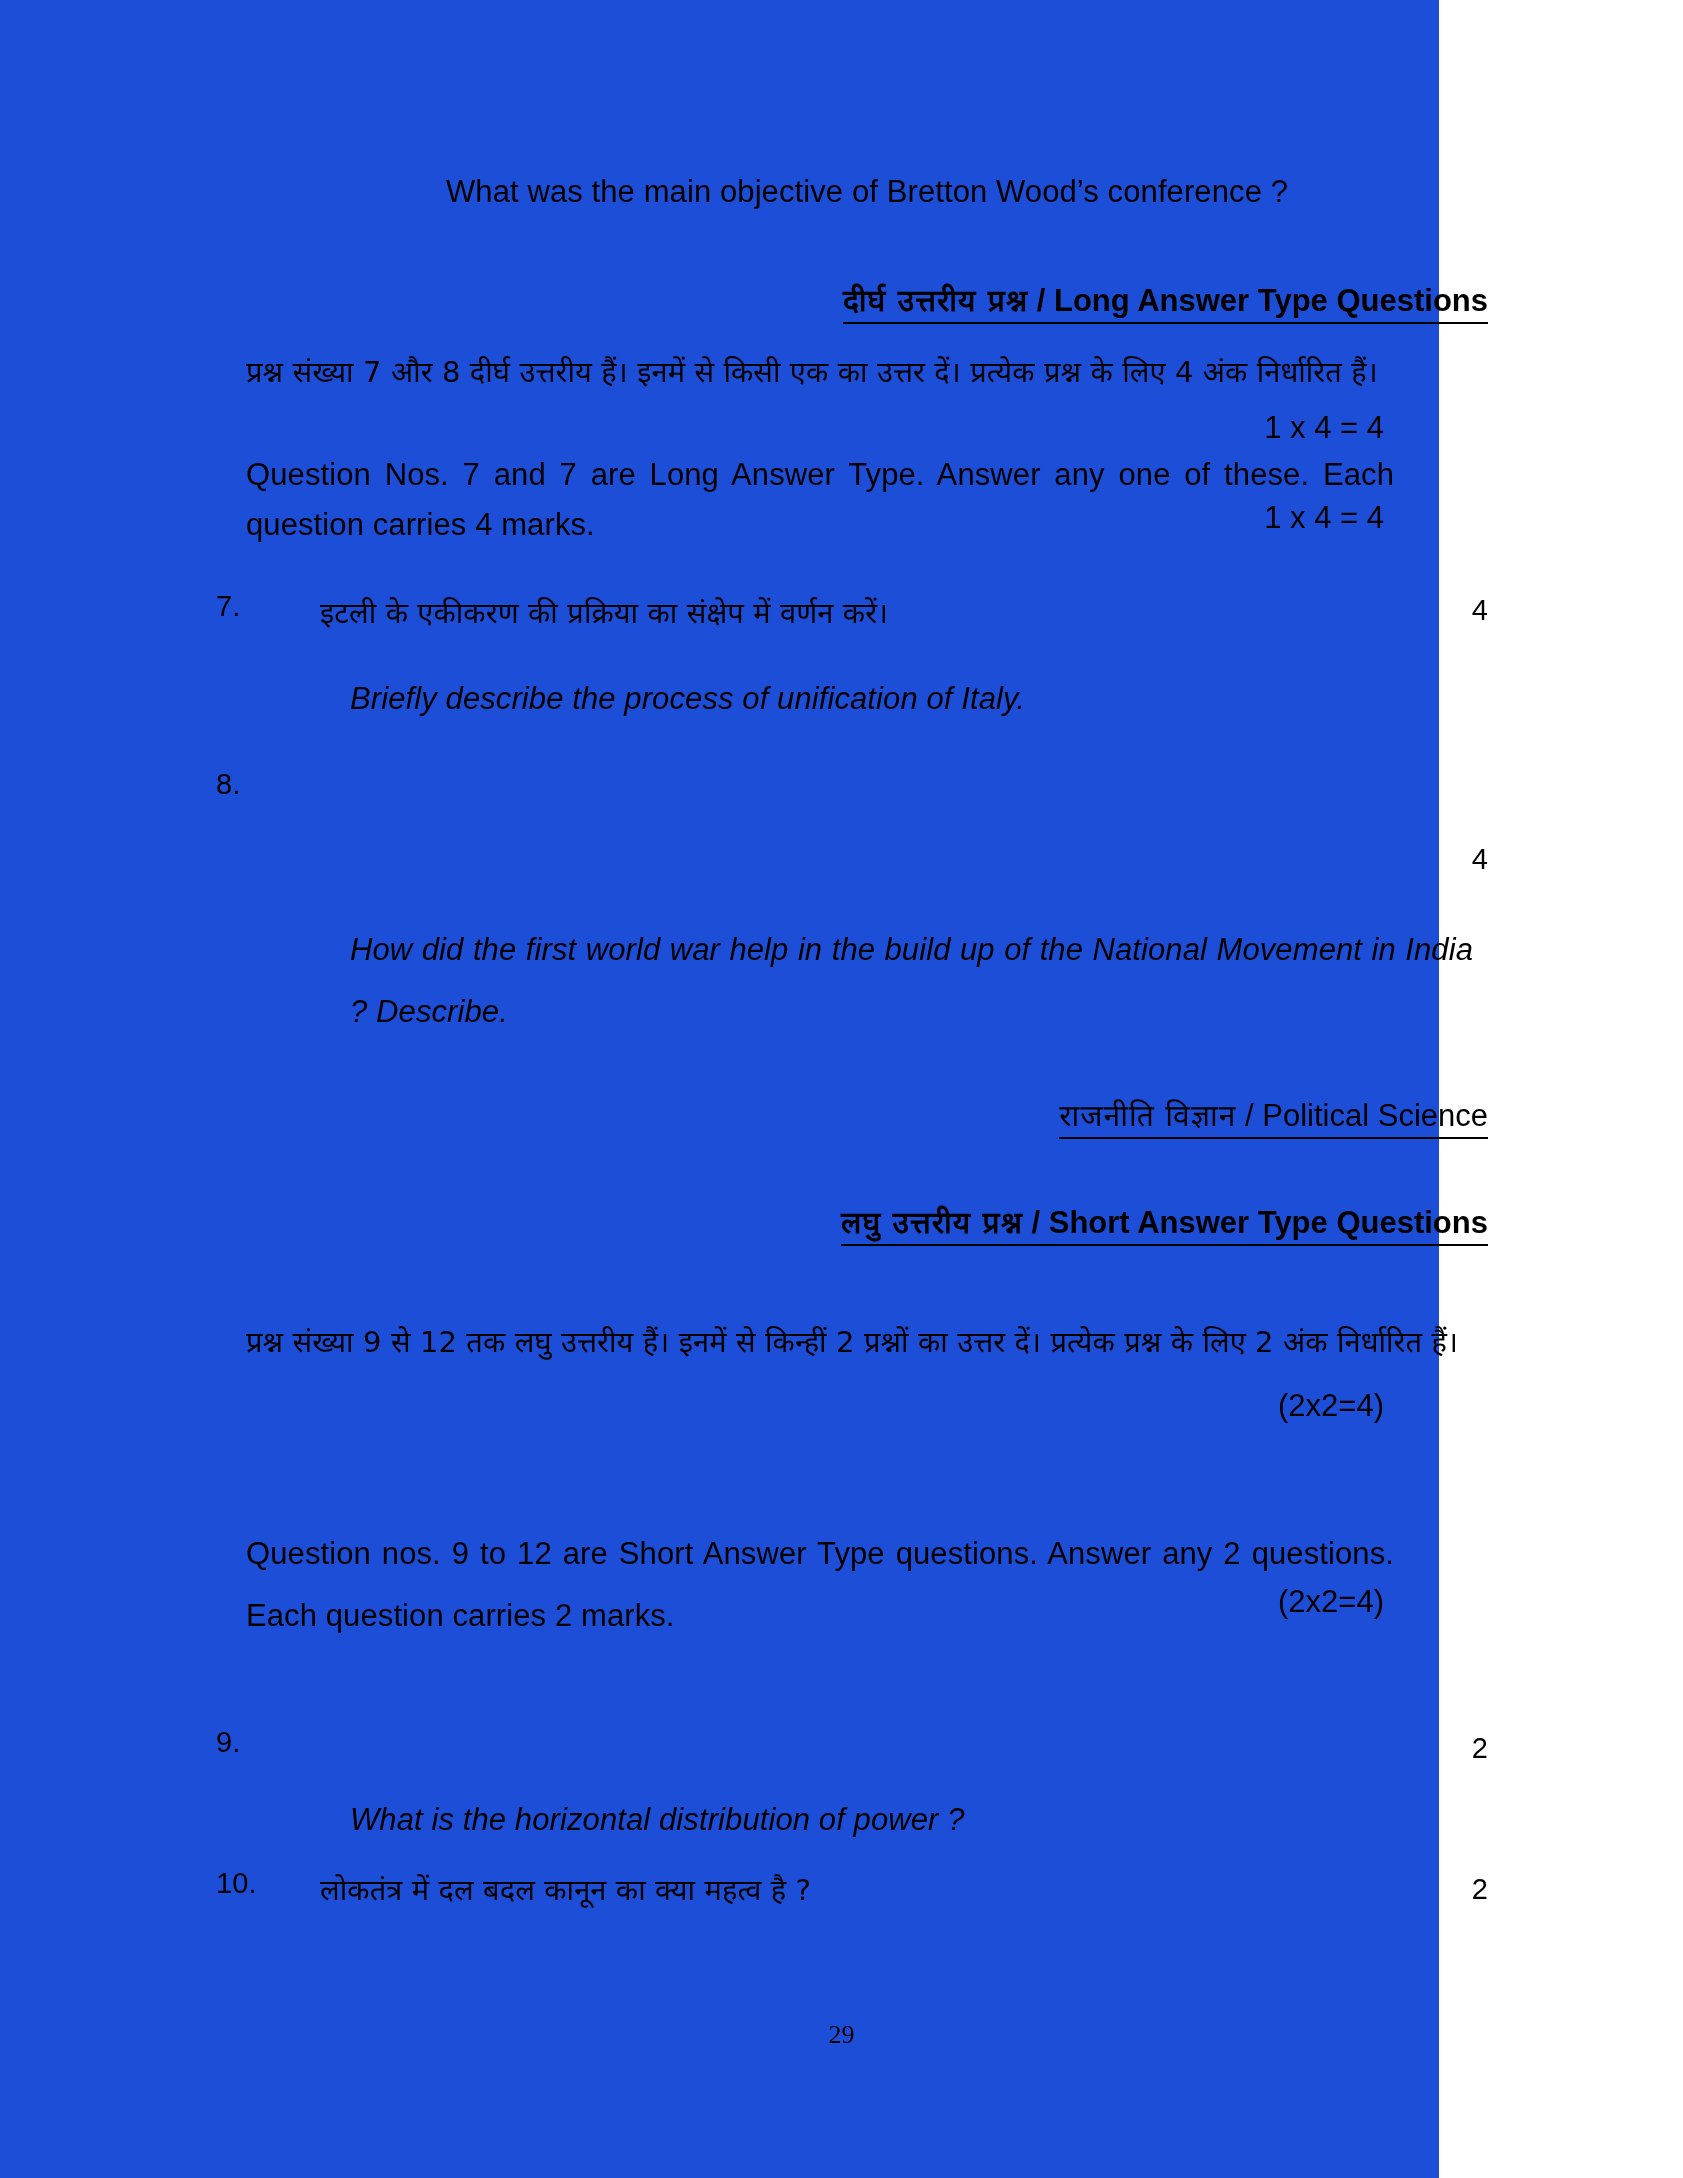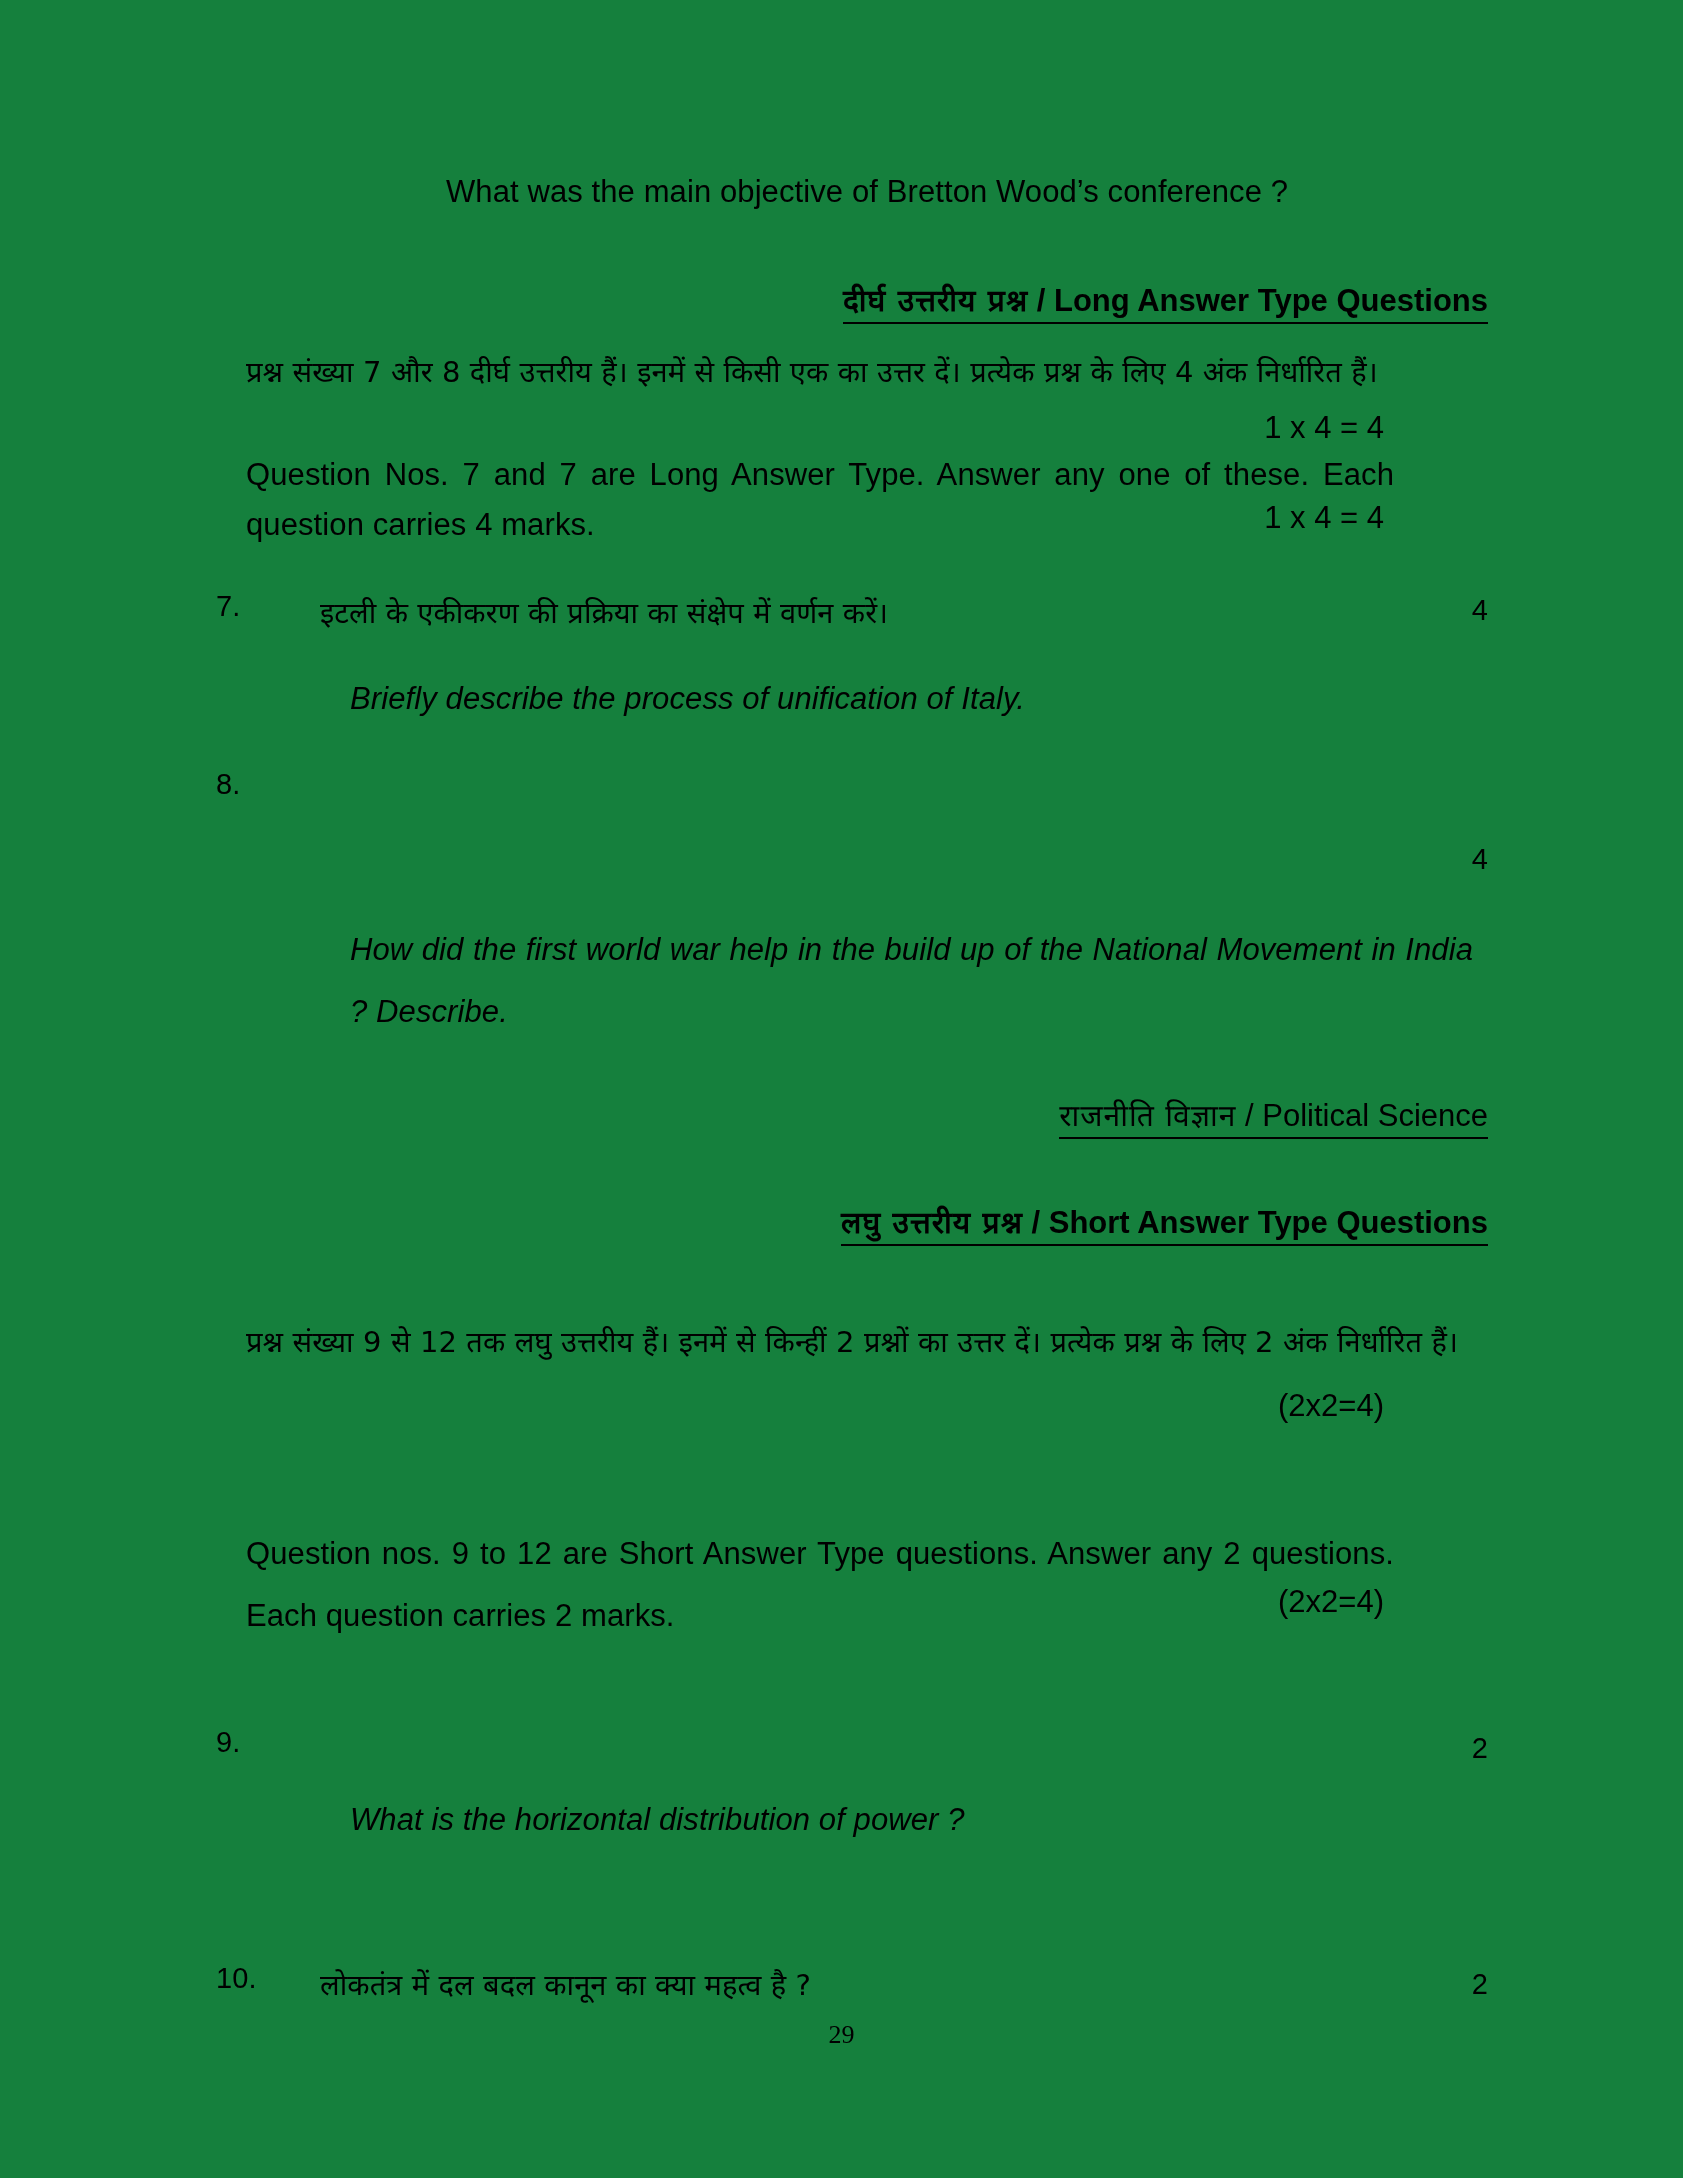--- a/index.html
+++ b/index.html
@@ -21,9 +21,9 @@
     position: absolute;
     left: 0;
     top: 0;
-    width: 1683px;
+    width: 1439px;
     height: 2178px;
-    background: #15803d;
+    background: #1d4ed8;
   }
 
   .content {

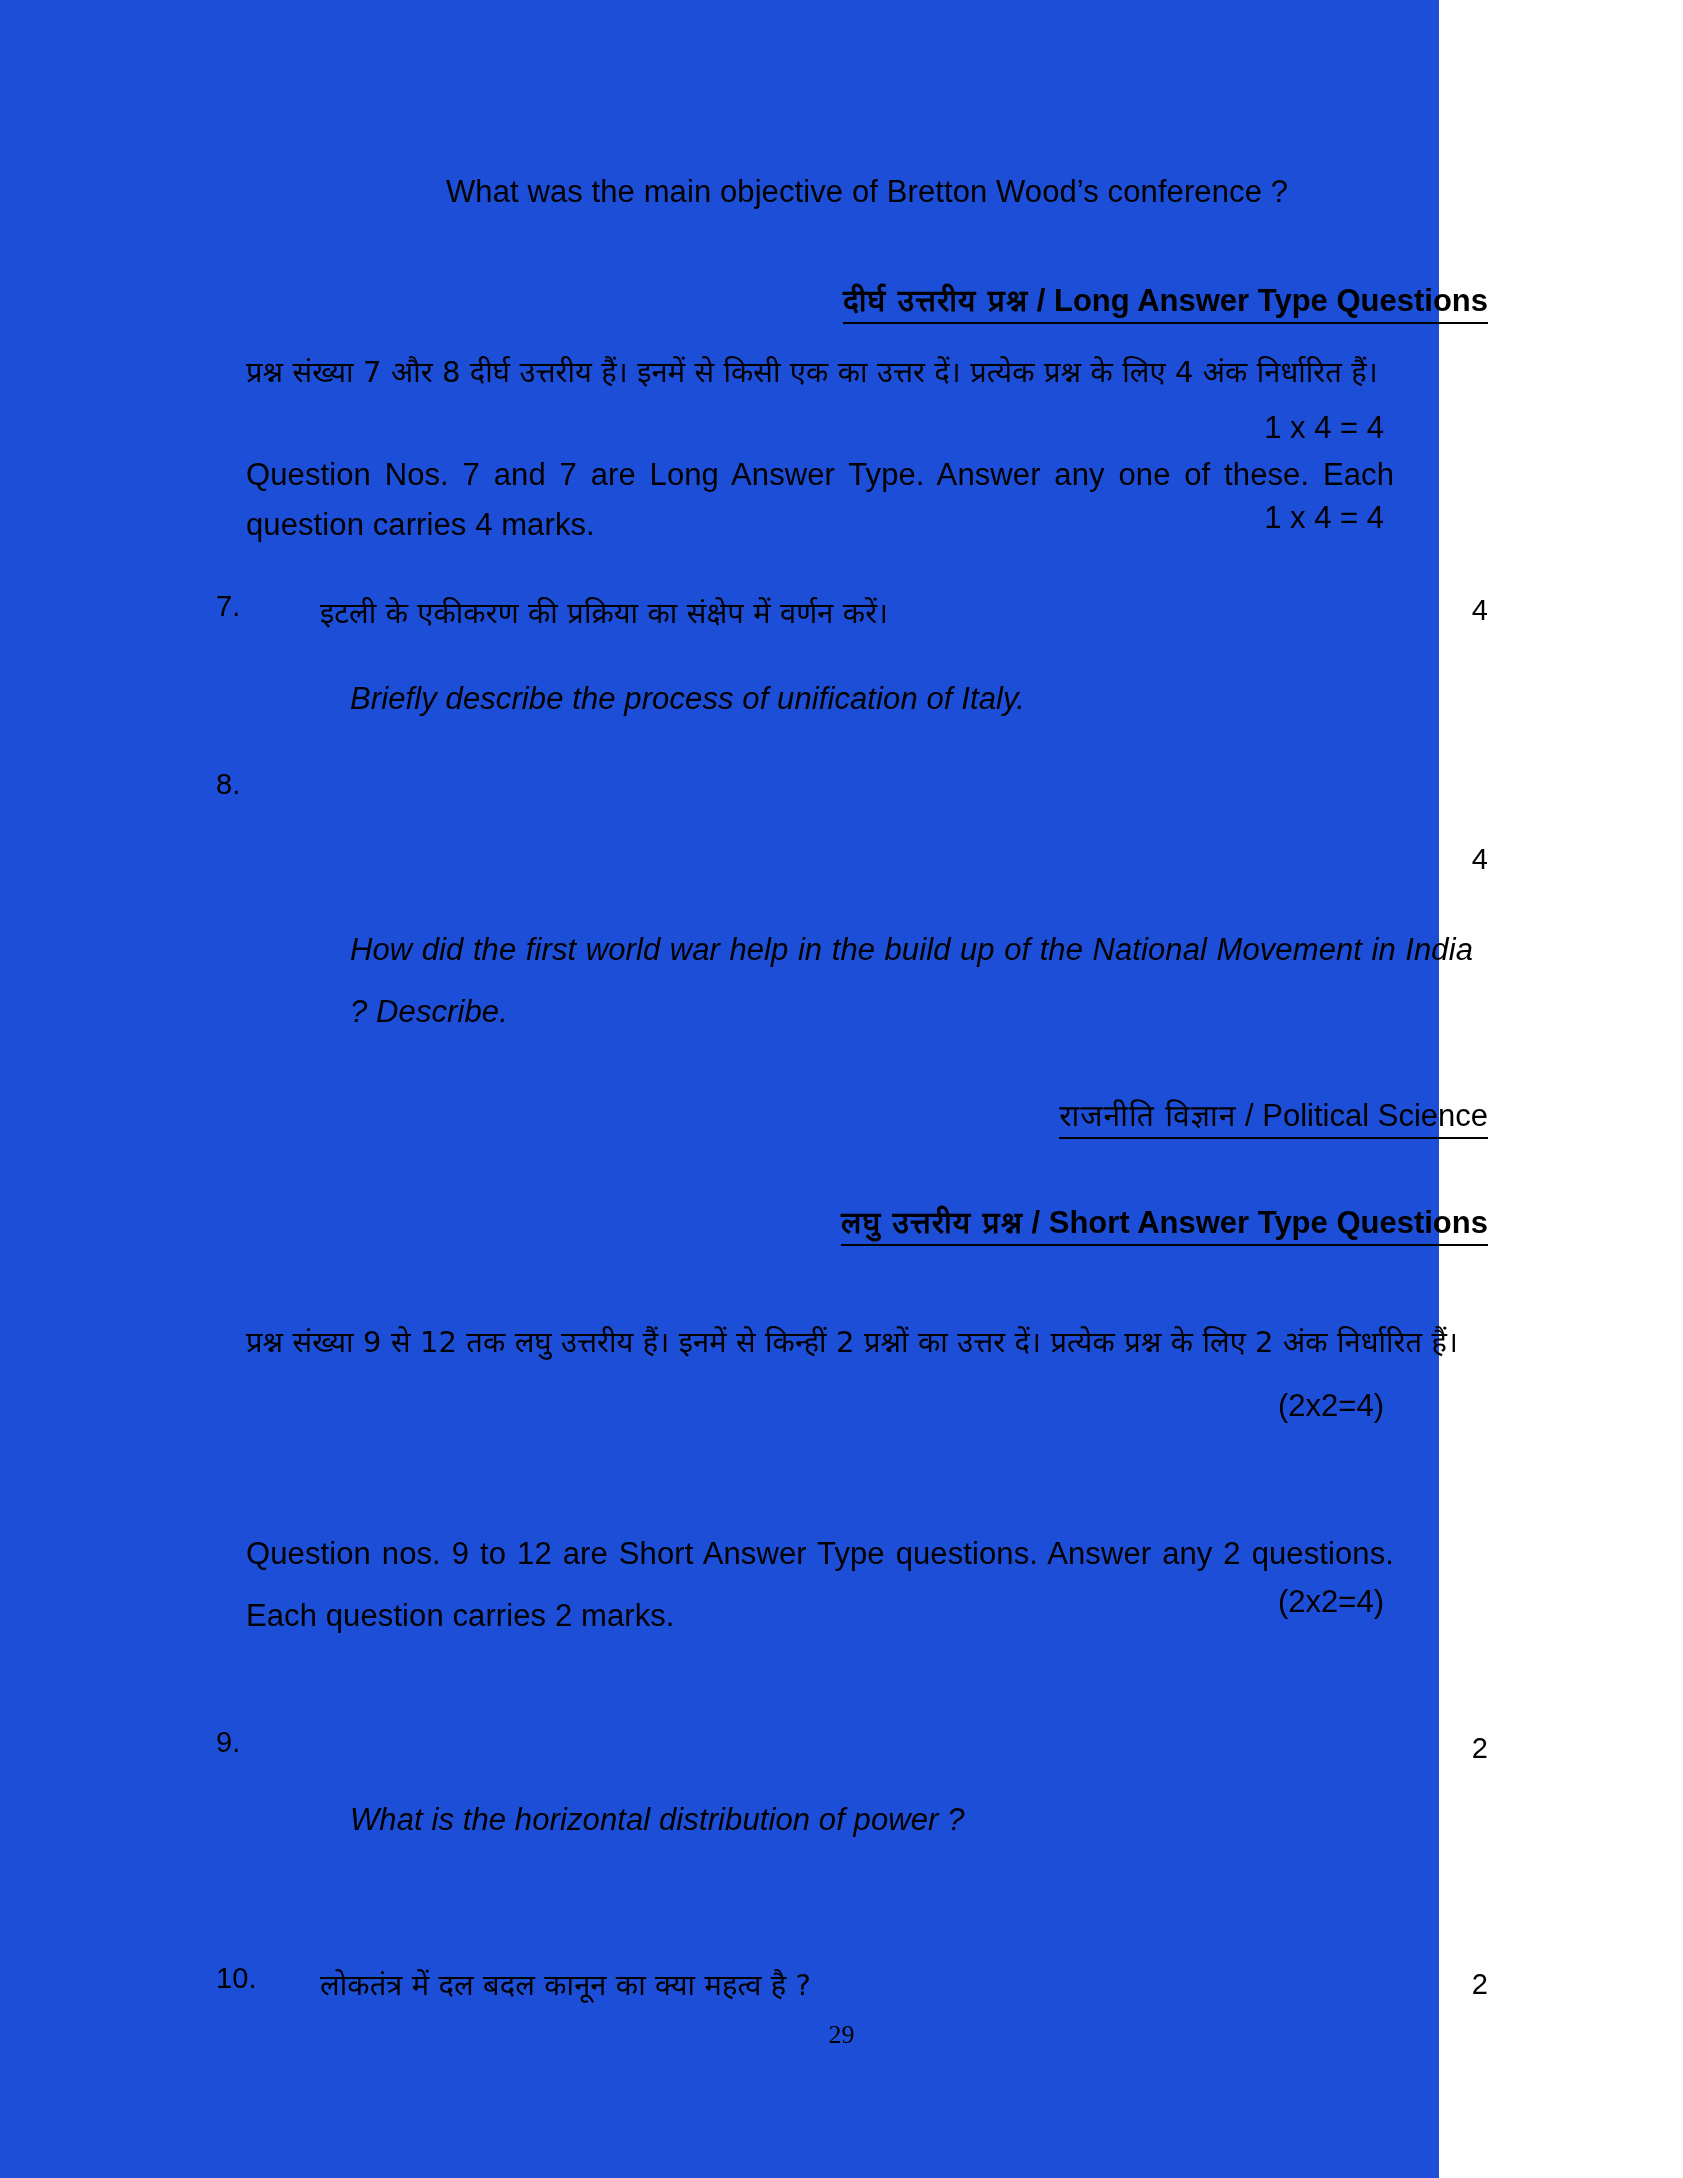--- a/index.html
+++ b/index.html
@@ -214,7 +214,7 @@
       <div class="sub-eng ln eng" style="font-size:31px;">What is the horizontal distribution of power ?</div>
     </div>
 
-    <div class="row q" style="top:1964px;">
+    <div class="row q" style="top:1869px;">
       <span class="q-num ln">10.</span>
       <div class="q-body ln hin" style="line-height:1.5;">लोकतंत्र में दल बदल कानून का क्या महत्व है ?</div>
       <span class="q-mark" style="top:4px;">2</span>

